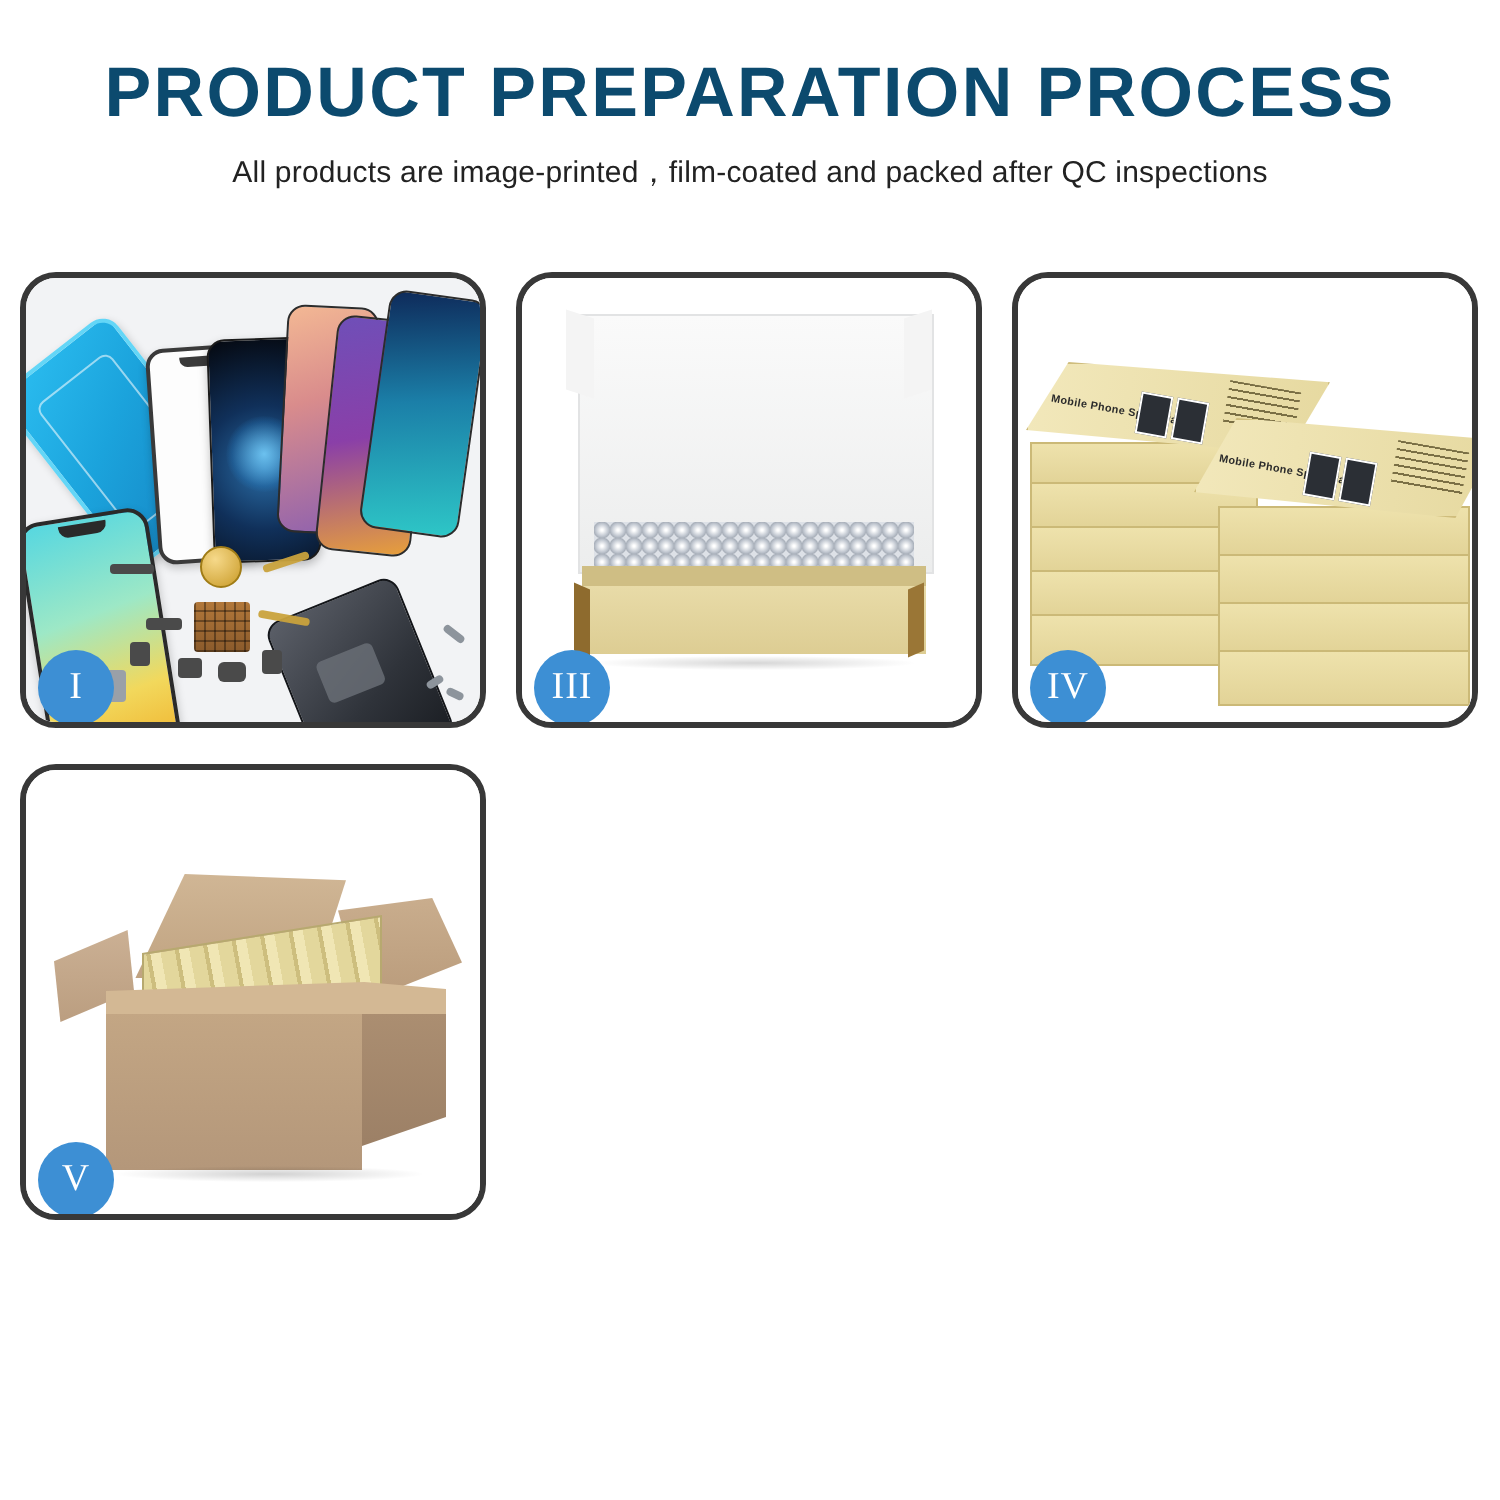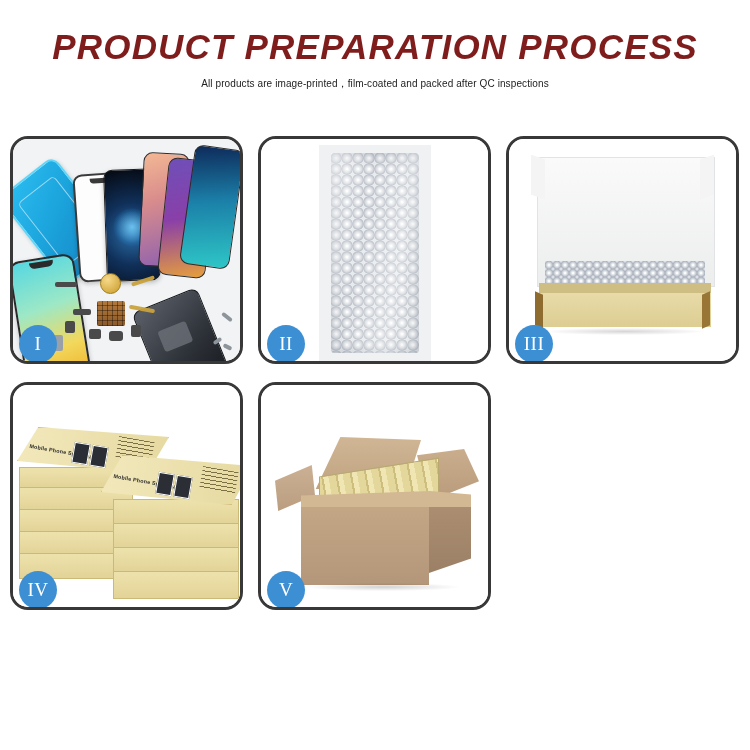--- a/index.html
+++ b/index.html
@@ -13,8 +13,8 @@
   
   .header{padding-top:28px;text-align:center;}
   .title{
-    font-size:35px;font-weight:700;letter-spacing:1.2px;color:#7f1d1d;
-    line-height:1.1;margin:0;white-space:nowrap;font-style:italic;
+    font-size:35px;font-weight:700;letter-spacing:1.2px;color:#0c4a6e;
+    line-height:1.1;margin:0;white-space:nowrap;
   }
   .subtitle{
     font-size:10px;color:#222;margin:10px 0 0 0;letter-spacing:.1px;

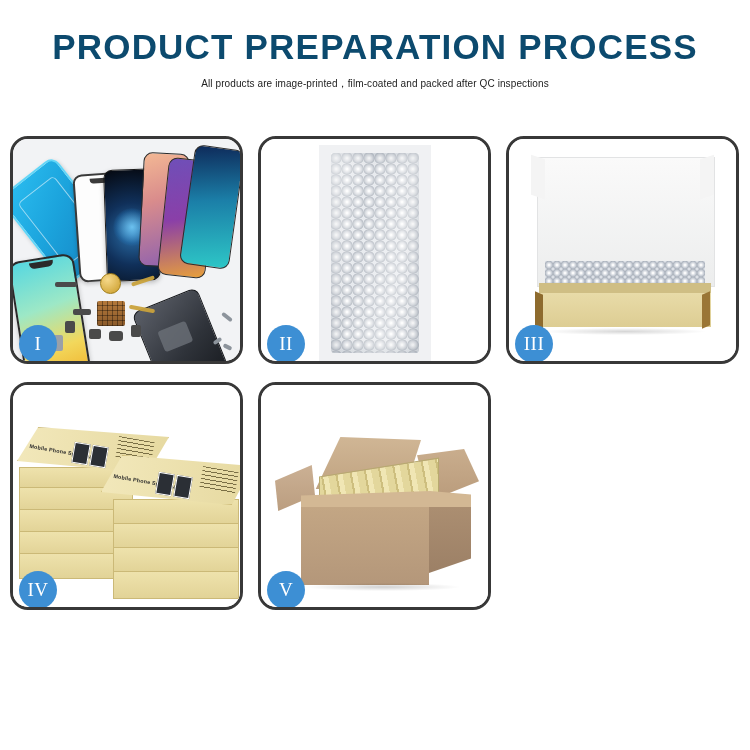--- a/index.html
+++ b/index.html
@@ -17,7 +17,7 @@
     line-height:1.1;margin:0;white-space:nowrap;
   }
   .subtitle{
-    font-size:10px;color:#222;margin:10px 0 0 0;letter-spacing:.1px;
+    font-size:15px;color:#222;margin:10px 0 0 0;letter-spacing:.1px;
     white-space:nowrap;
   }
 

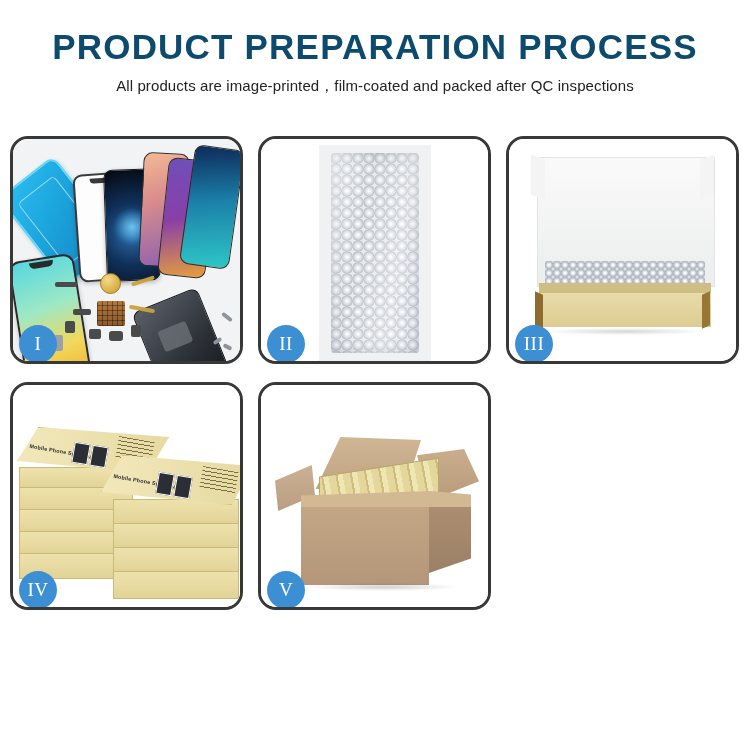--- a/index.html
+++ b/index.html
@@ -323,16 +323,6 @@
       </div>
     </div>
 
-    <div class="panel">
-      <div class="scene p2">
-        <div class="bw-bg"></div>
-        <div class="bw"></div>
-        <div class="bw-sheen"></div>
-      </div>
-      <div class="badge">
-        <span>II</span>
-      </div>
-    </div>
 
     <div class="panel">
       <div class="scene p3">

